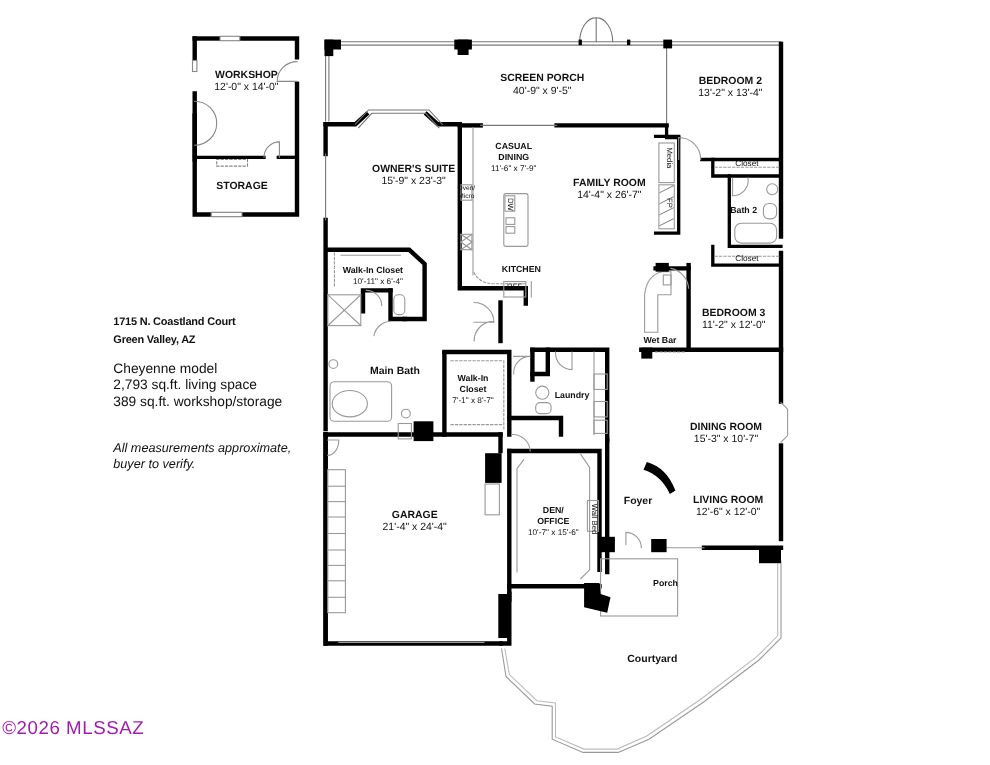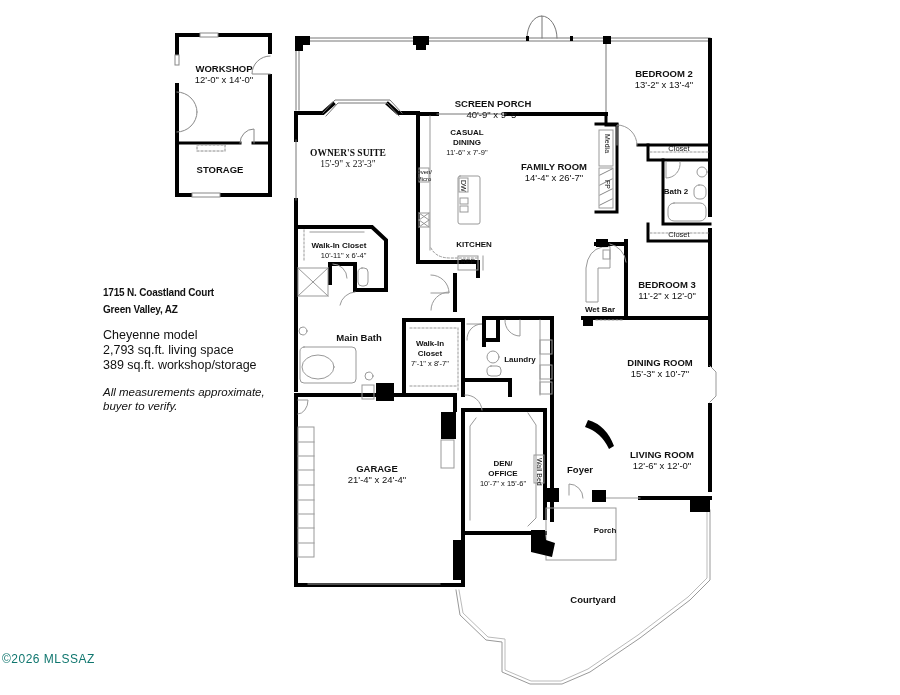--- a/index.html
+++ b/index.html
@@ -237,7 +237,7 @@
 <div class="lbl" style="left:220px; top:164px;">
   <div class="n">STORAGE</div>
 </div>
-<div class="lbl" style="left:493px; top:66px;margin-top:32px;">
+<div class="lbl" style="left:493px; top:66px;">
   <div class="n">SCREEN PORCH</div>
   <div class="d">40'-9" x 9'-5"</div>
 </div>

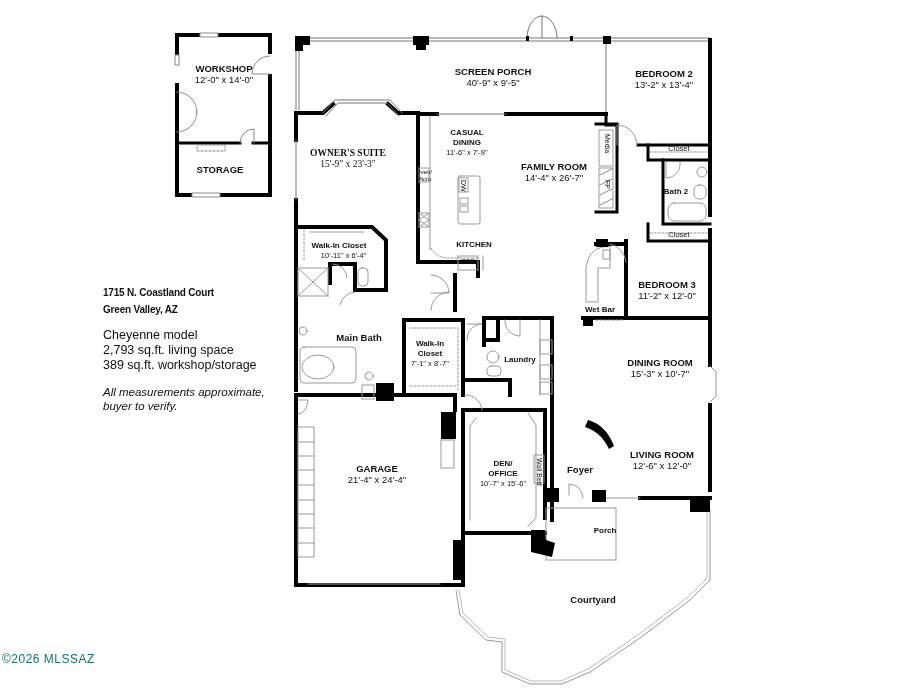--- a/index.html
+++ b/index.html
@@ -245,7 +245,7 @@
   <div class="n">BEDROOM 2</div>
   <div class="d">13'-2" x 13'-4"</div>
 </div>
-<div class="lbl" style="left:348px; top:148px;font-family:Liberation Serif, serif;">
+<div class="lbl" style="left:376px; top:148px;">
   <div class="n">OWNER'S SUITE</div>
   <div class="d">15'-9" x 23'-3"</div>
 </div>

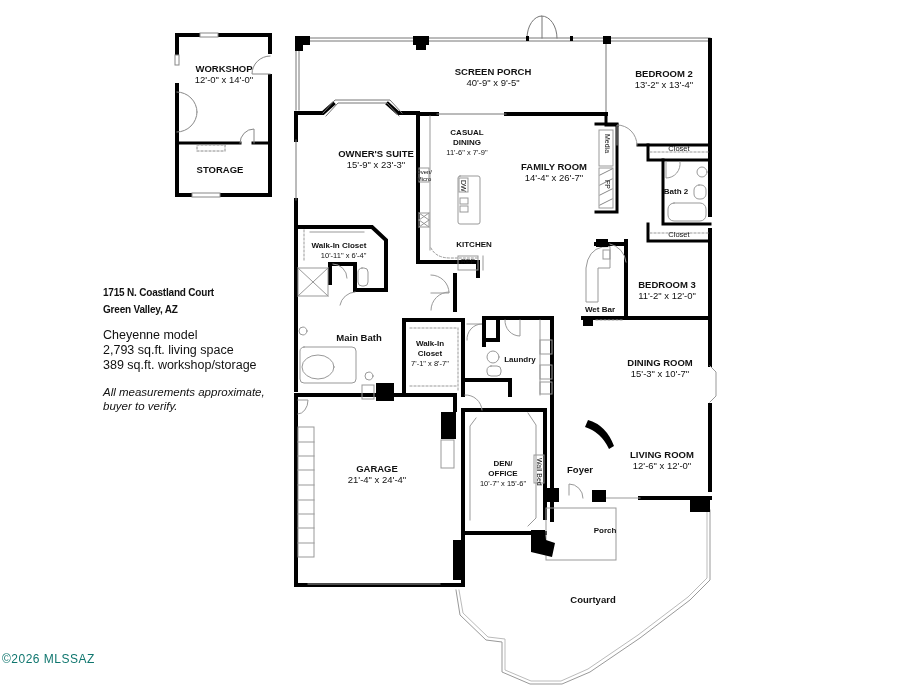--- a/index.html
+++ b/index.html
@@ -292,7 +292,7 @@
 <div class="lbl small" style="left:679px; top:230px;">
   <div class="d">Closet</div>
 </div>
-<div class="lbl" style="left:660px; top:357px;">
+<div class="lbl" style="left:660px; top:383px;">
   <div class="n">DINING ROOM</div>
   <div class="d">15'-3" x 10'-7"</div>
 </div>

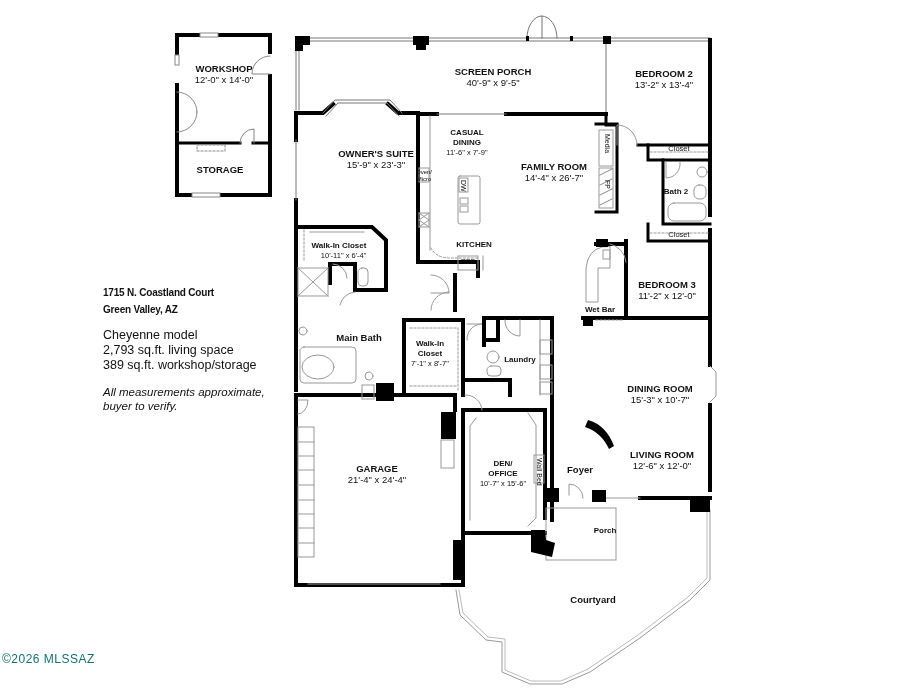--- a/index.html
+++ b/index.html
@@ -8,7 +8,7 @@
   .info { position:absolute; left:103px; top:284px; width:190px; }
   .info .addr { font-weight:bold; font-size:10px; line-height:17px; letter-spacing:-0.2px; }
   .info .model { margin-top:10px; font-size:12.5px; line-height:15px; }
-  .info .note { margin-top:12px; font-size:11.5px; font-style:italic; line-height:14px; }
+  .info .note { margin-top:28px; font-size:11.5px; font-style:italic; line-height:14px; }
   .copyright { position:absolute; left:2px; top:652px; font-size:12px; color:#0f766e; letter-spacing:0.5px; }
   .lbl { position:absolute; text-align:center; transform:translate(-50%,0); white-space:nowrap; }
   .lbl .n { font-weight:bold; font-size:9.5px; line-height:11px; }

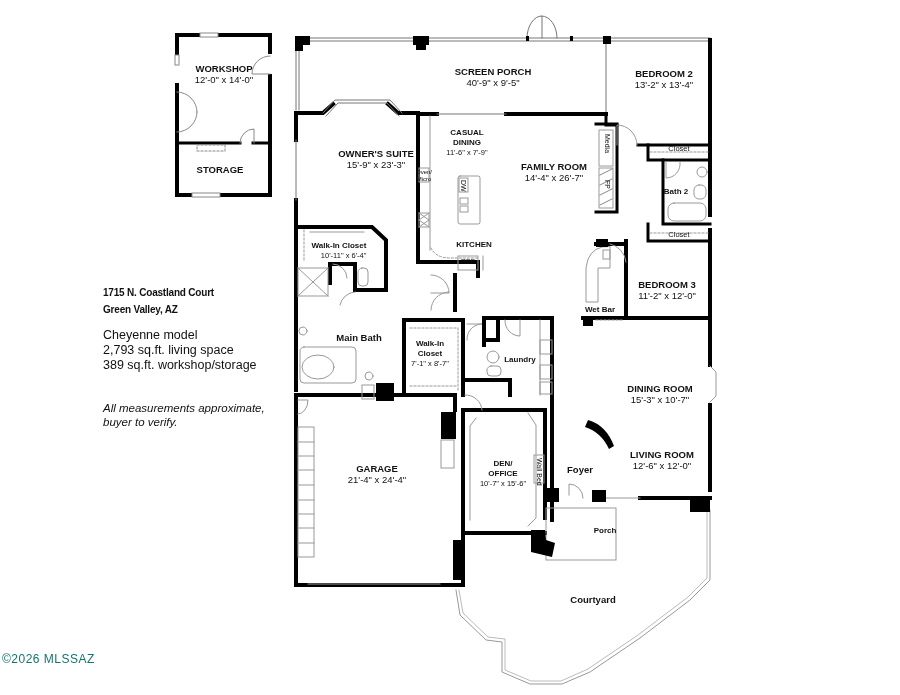--- a/index.html
+++ b/index.html
@@ -300,7 +300,7 @@
   <div class="n">LIVING ROOM</div>
   <div class="d">12'-6" x 12'-0"</div>
 </div>
-<div class="lbl" style="left:580px; top:450px;margin-top:14px;">
+<div class="lbl" style="left:580px; top:450px;">
   <div class="n">Foyer</div>
 </div>
 <div class="lbl" style="left:377px; top:463px;">

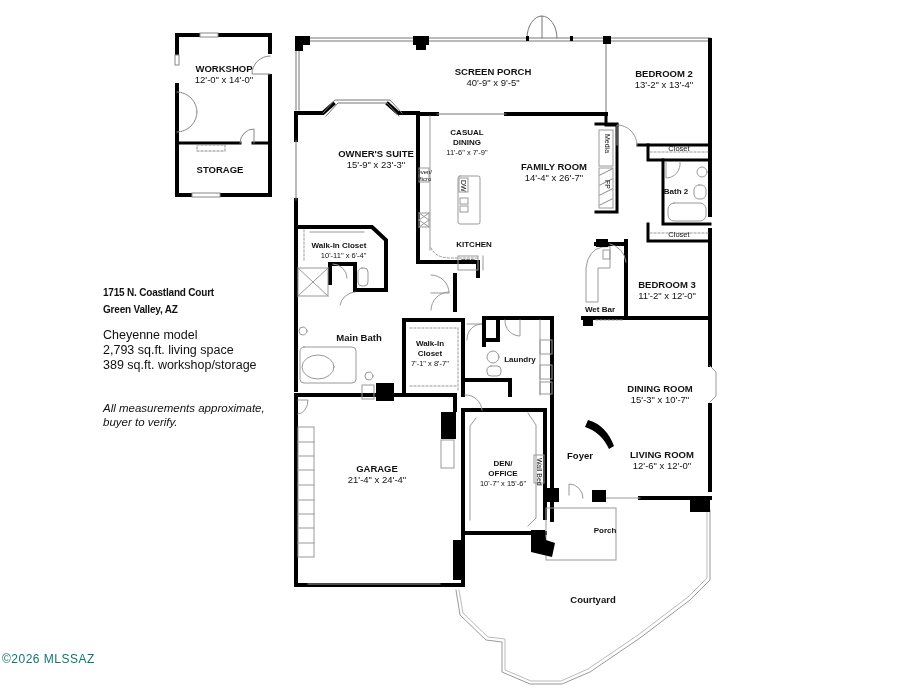--- a/index.html
+++ b/index.html
@@ -9,7 +9,7 @@
   .info .addr { font-weight:bold; font-size:10px; line-height:17px; letter-spacing:-0.2px; }
   .info .model { margin-top:10px; font-size:12.5px; line-height:15px; }
   .info .note { margin-top:28px; font-size:11.5px; font-style:italic; line-height:14px; }
-  .copyright { position:absolute; left:2px; top:652px; font-size:12px; color:#0f766e; letter-spacing:0.5px; }
+  .copyright { position:absolute; left:2px; top:652px; font-size:17px; color:#a21caf; letter-spacing:0.5px; }
   .lbl { position:absolute; text-align:center; transform:translate(-50%,0); white-space:nowrap; }
   .lbl .n { font-weight:bold; font-size:9.5px; line-height:11px; }
   .lbl .d { font-size:9.5px; line-height:11px; }

